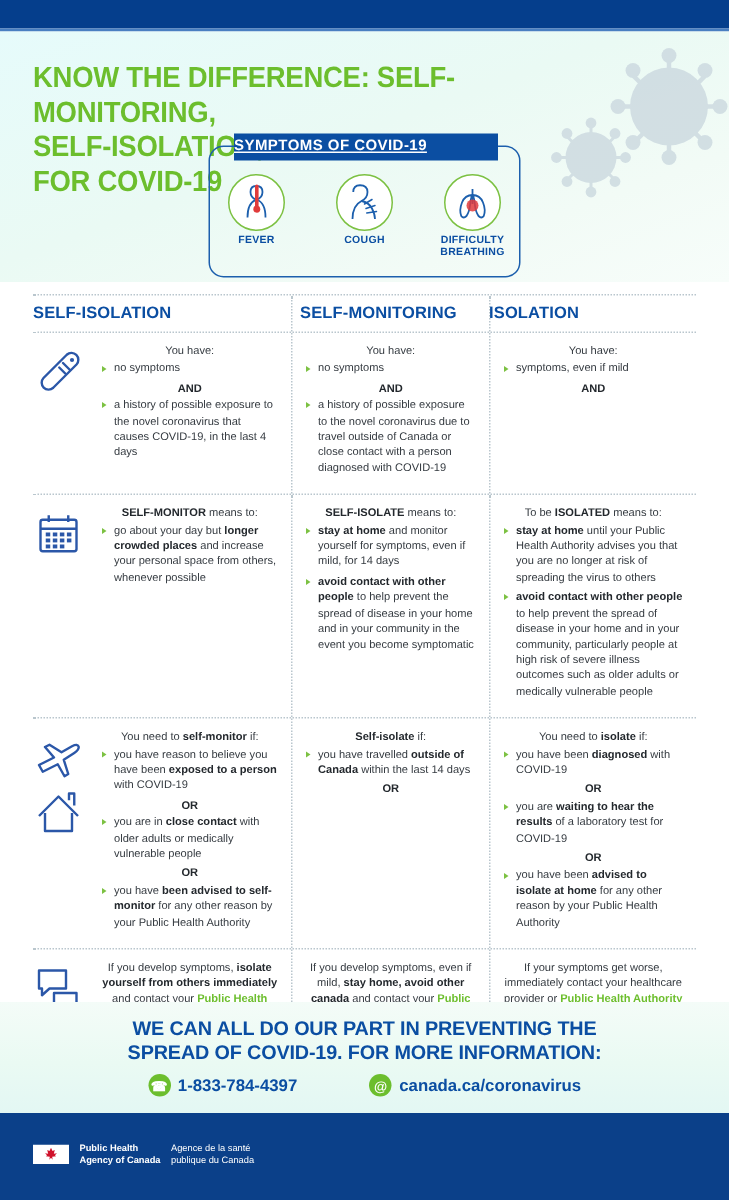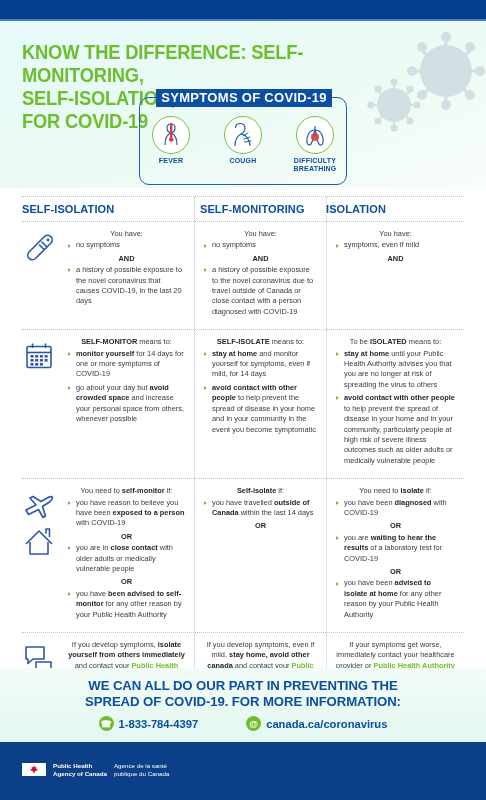--- a/index.html
+++ b/index.html
@@ -65,12 +65,13 @@
     width: 176px; height: 18px;
     background: #0b4ea2;
     color: #ffffff;
-    font-size: 13px;
+    font-size: 10px;
     font-weight: 700;
     letter-spacing: .3px;
-    text-align: center;
+    text-align: left;
     line-height: 18px;
     text-transform: uppercase;
+    text-decoration: underline;
   }
   .symp-row {
     position: absolute; left: 0; top: 18px;

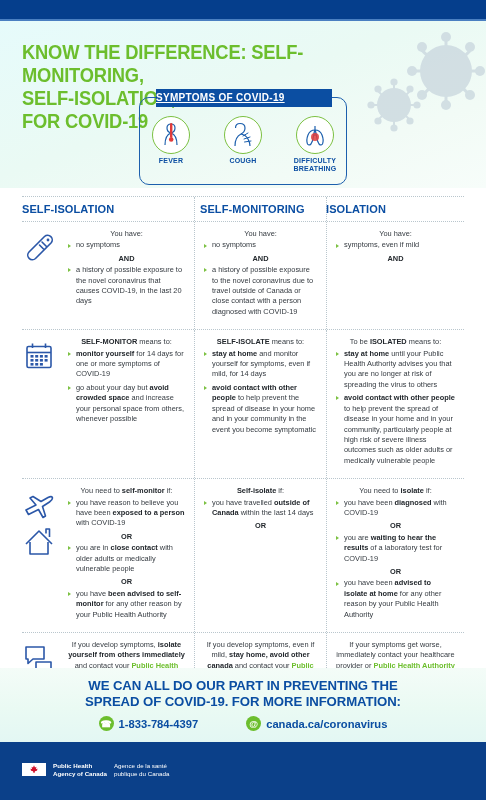--- a/index.html
+++ b/index.html
@@ -393,7 +393,7 @@
           </ul>
           <p class="or">AND</p>
           <ul>
-            <li>a history of possible exposure to the novel coronavirus that causes COVID-19, in the last 20 days</li>
+            <li>a history of possible exposure to the novel coronavirus that causes COVID-19, in the last 4 days</li>
           </ul>
         </div>
       </div>

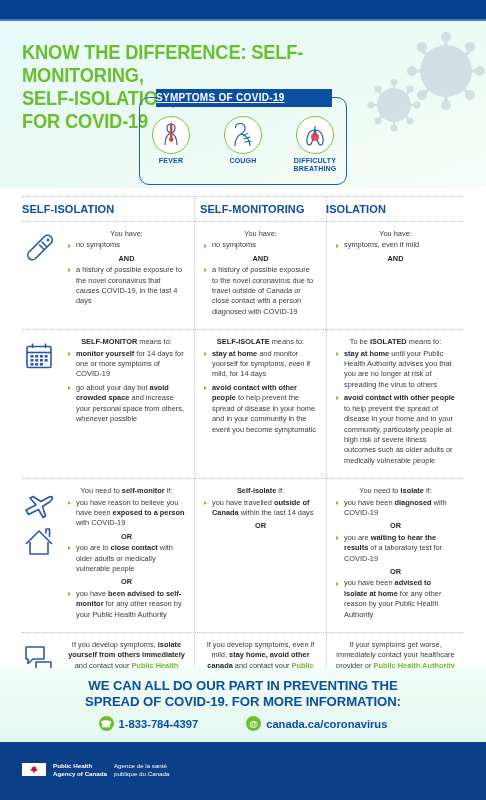--- a/index.html
+++ b/index.html
@@ -450,7 +450,6 @@
         <div class="txt-col body">
           <p class="lead"><b>SELF-MONITOR</b><span> means to:</span></p>
           <ul>
-            <li><b>monitor yourself</b> for 14 days for one or more symptoms of COVID-19</li>
             <li>go about your day but <b>avoid crowded space</b> and increase your personal space from others, whenever possible</li>
           </ul>
         </div>

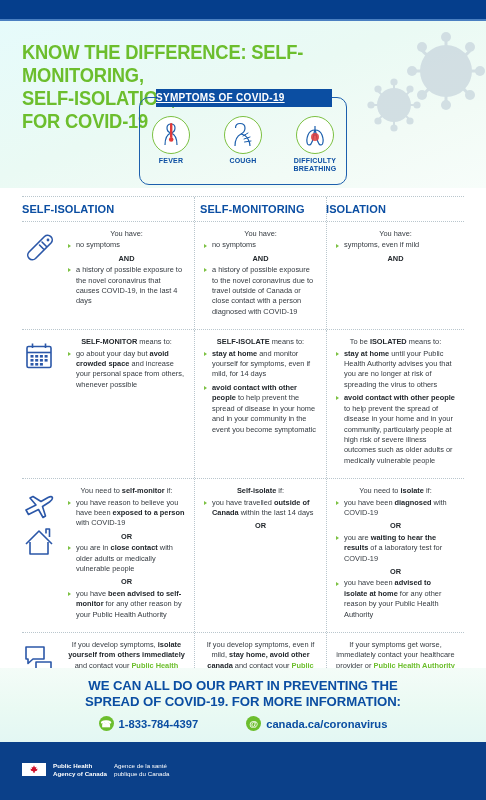--- a/index.html
+++ b/index.html
@@ -450,7 +450,7 @@
         <div class="txt-col body">
           <p class="lead"><b>SELF-MONITOR</b><span> means to:</span></p>
           <ul>
-            <li>go about your day but <b>avoid crowded space</b> and increase your personal space from others, whenever possible</li>
+            <li>go about your day but <b>longer crowded places</b> and increase your personal space from others, whenever possible</li>
           </ul>
         </div>
       </div>

